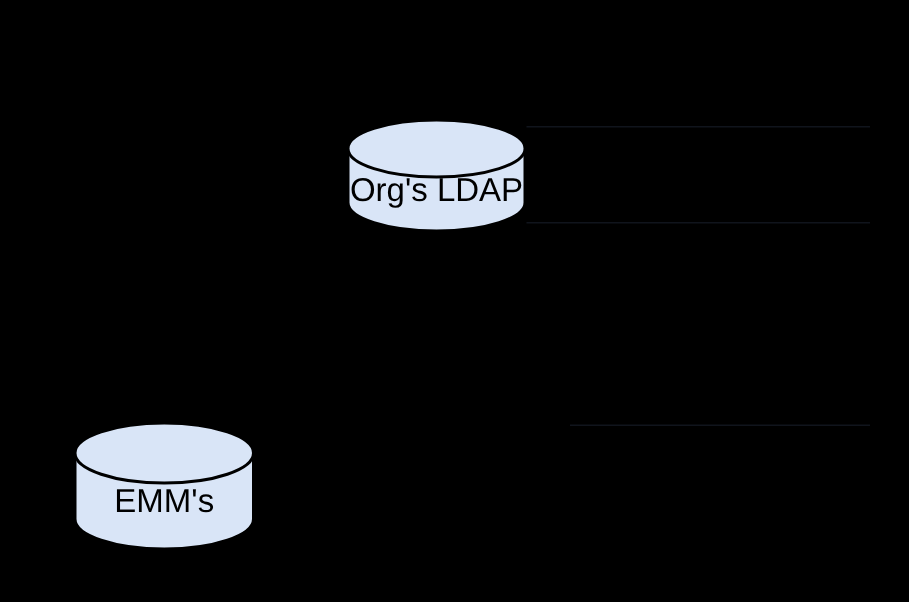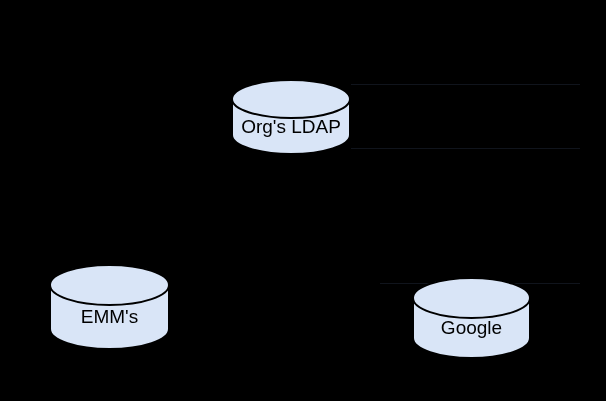--- a/index.html
+++ b/index.html
@@ -39,7 +39,7 @@
     justify-content: center;
     text-align: center;
     color: #000000;
-    font-size: 19px;
+    font-size: 22px;
     line-height: 25px;
     z-index: 3;
   }

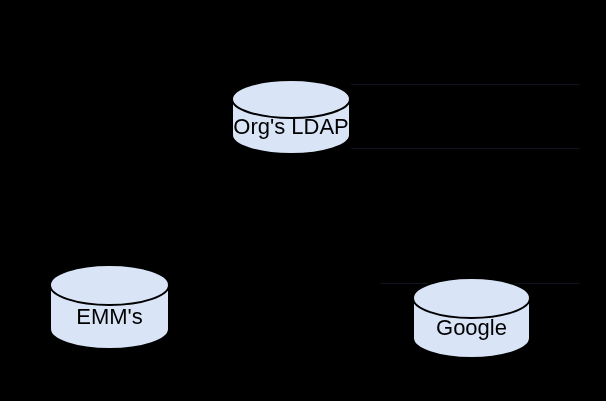--- a/index.html
+++ b/index.html
@@ -27,7 +27,7 @@
     overflow: visible;
   }
   #node-org-ldap  { left: 231px; top: 79px;  width: 120px; height: 76px; }
-  #node-emm       { left: 49px;  top: 264px; width: 121px; height: 86px; }
+  #node-emm       { left: 49px;  top: 281px; width: 121px; height: 86px; }
   #node-google    { left: 412px; top: 277px; width: 119px; height: 82px; }
 
   .node-label {

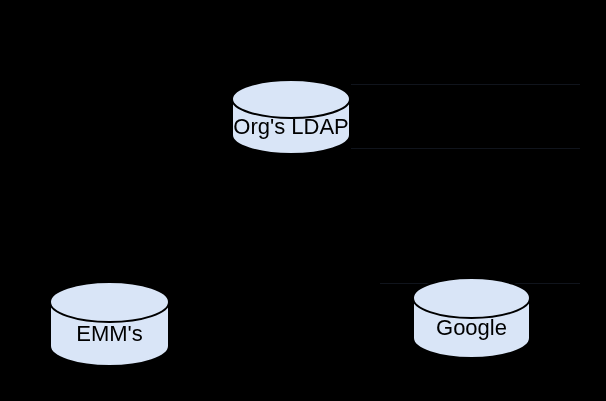--- a/index.html
+++ b/index.html
@@ -87,15 +87,6 @@
     </div>
   </div>
 
-  <div class="node" id="node-google">
-    <svg width="119" height="82" viewBox="0 0 119 82">
-      <path d="M1,21 L1,61 A58.5 20 0 0 0 118,61 L118,21 A58.5 20 0 0 0 1,21 Z" stroke="#000000" stroke-width="2" fill="#d9e5f7"></path>
-      <ellipse cx="59.5" cy="21" rx="58.5" ry="20" stroke="#000000" stroke-width="2" fill="#d9e5f7"></ellipse>
-    </svg>
-    <div class="node-label">
-      <span>Google</span>
-    </div>
-  </div>
 
 </div>
 

